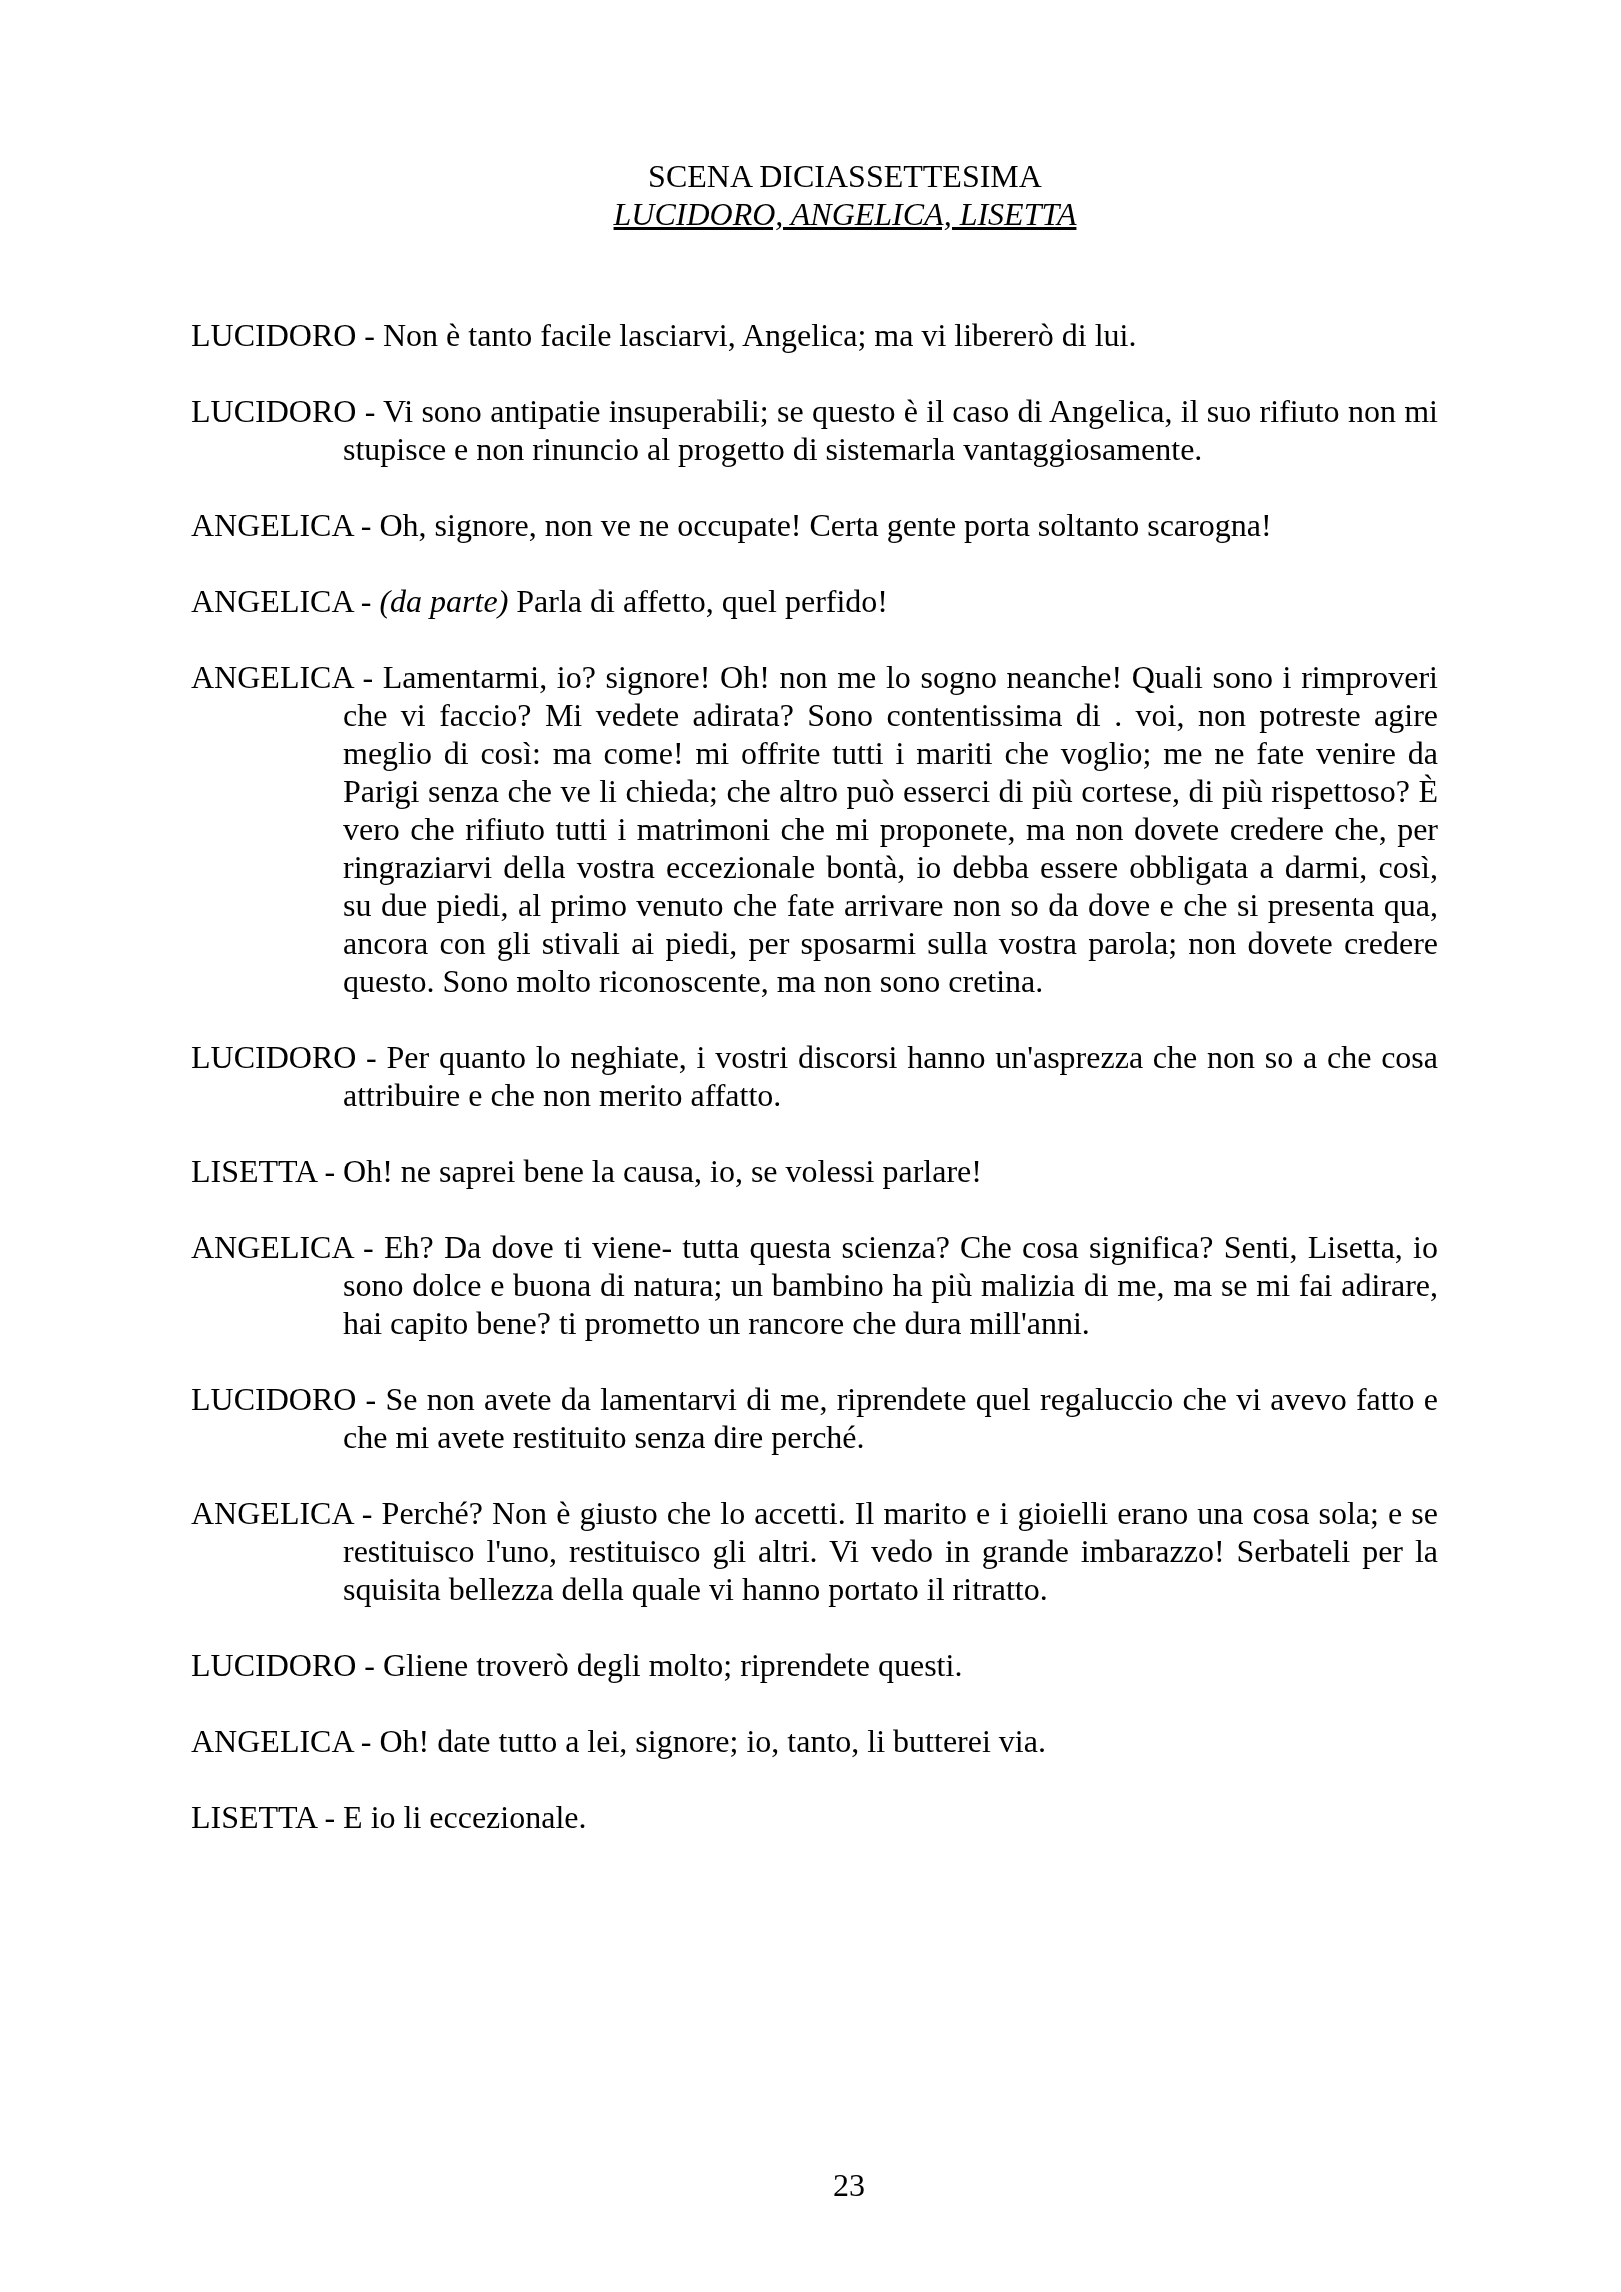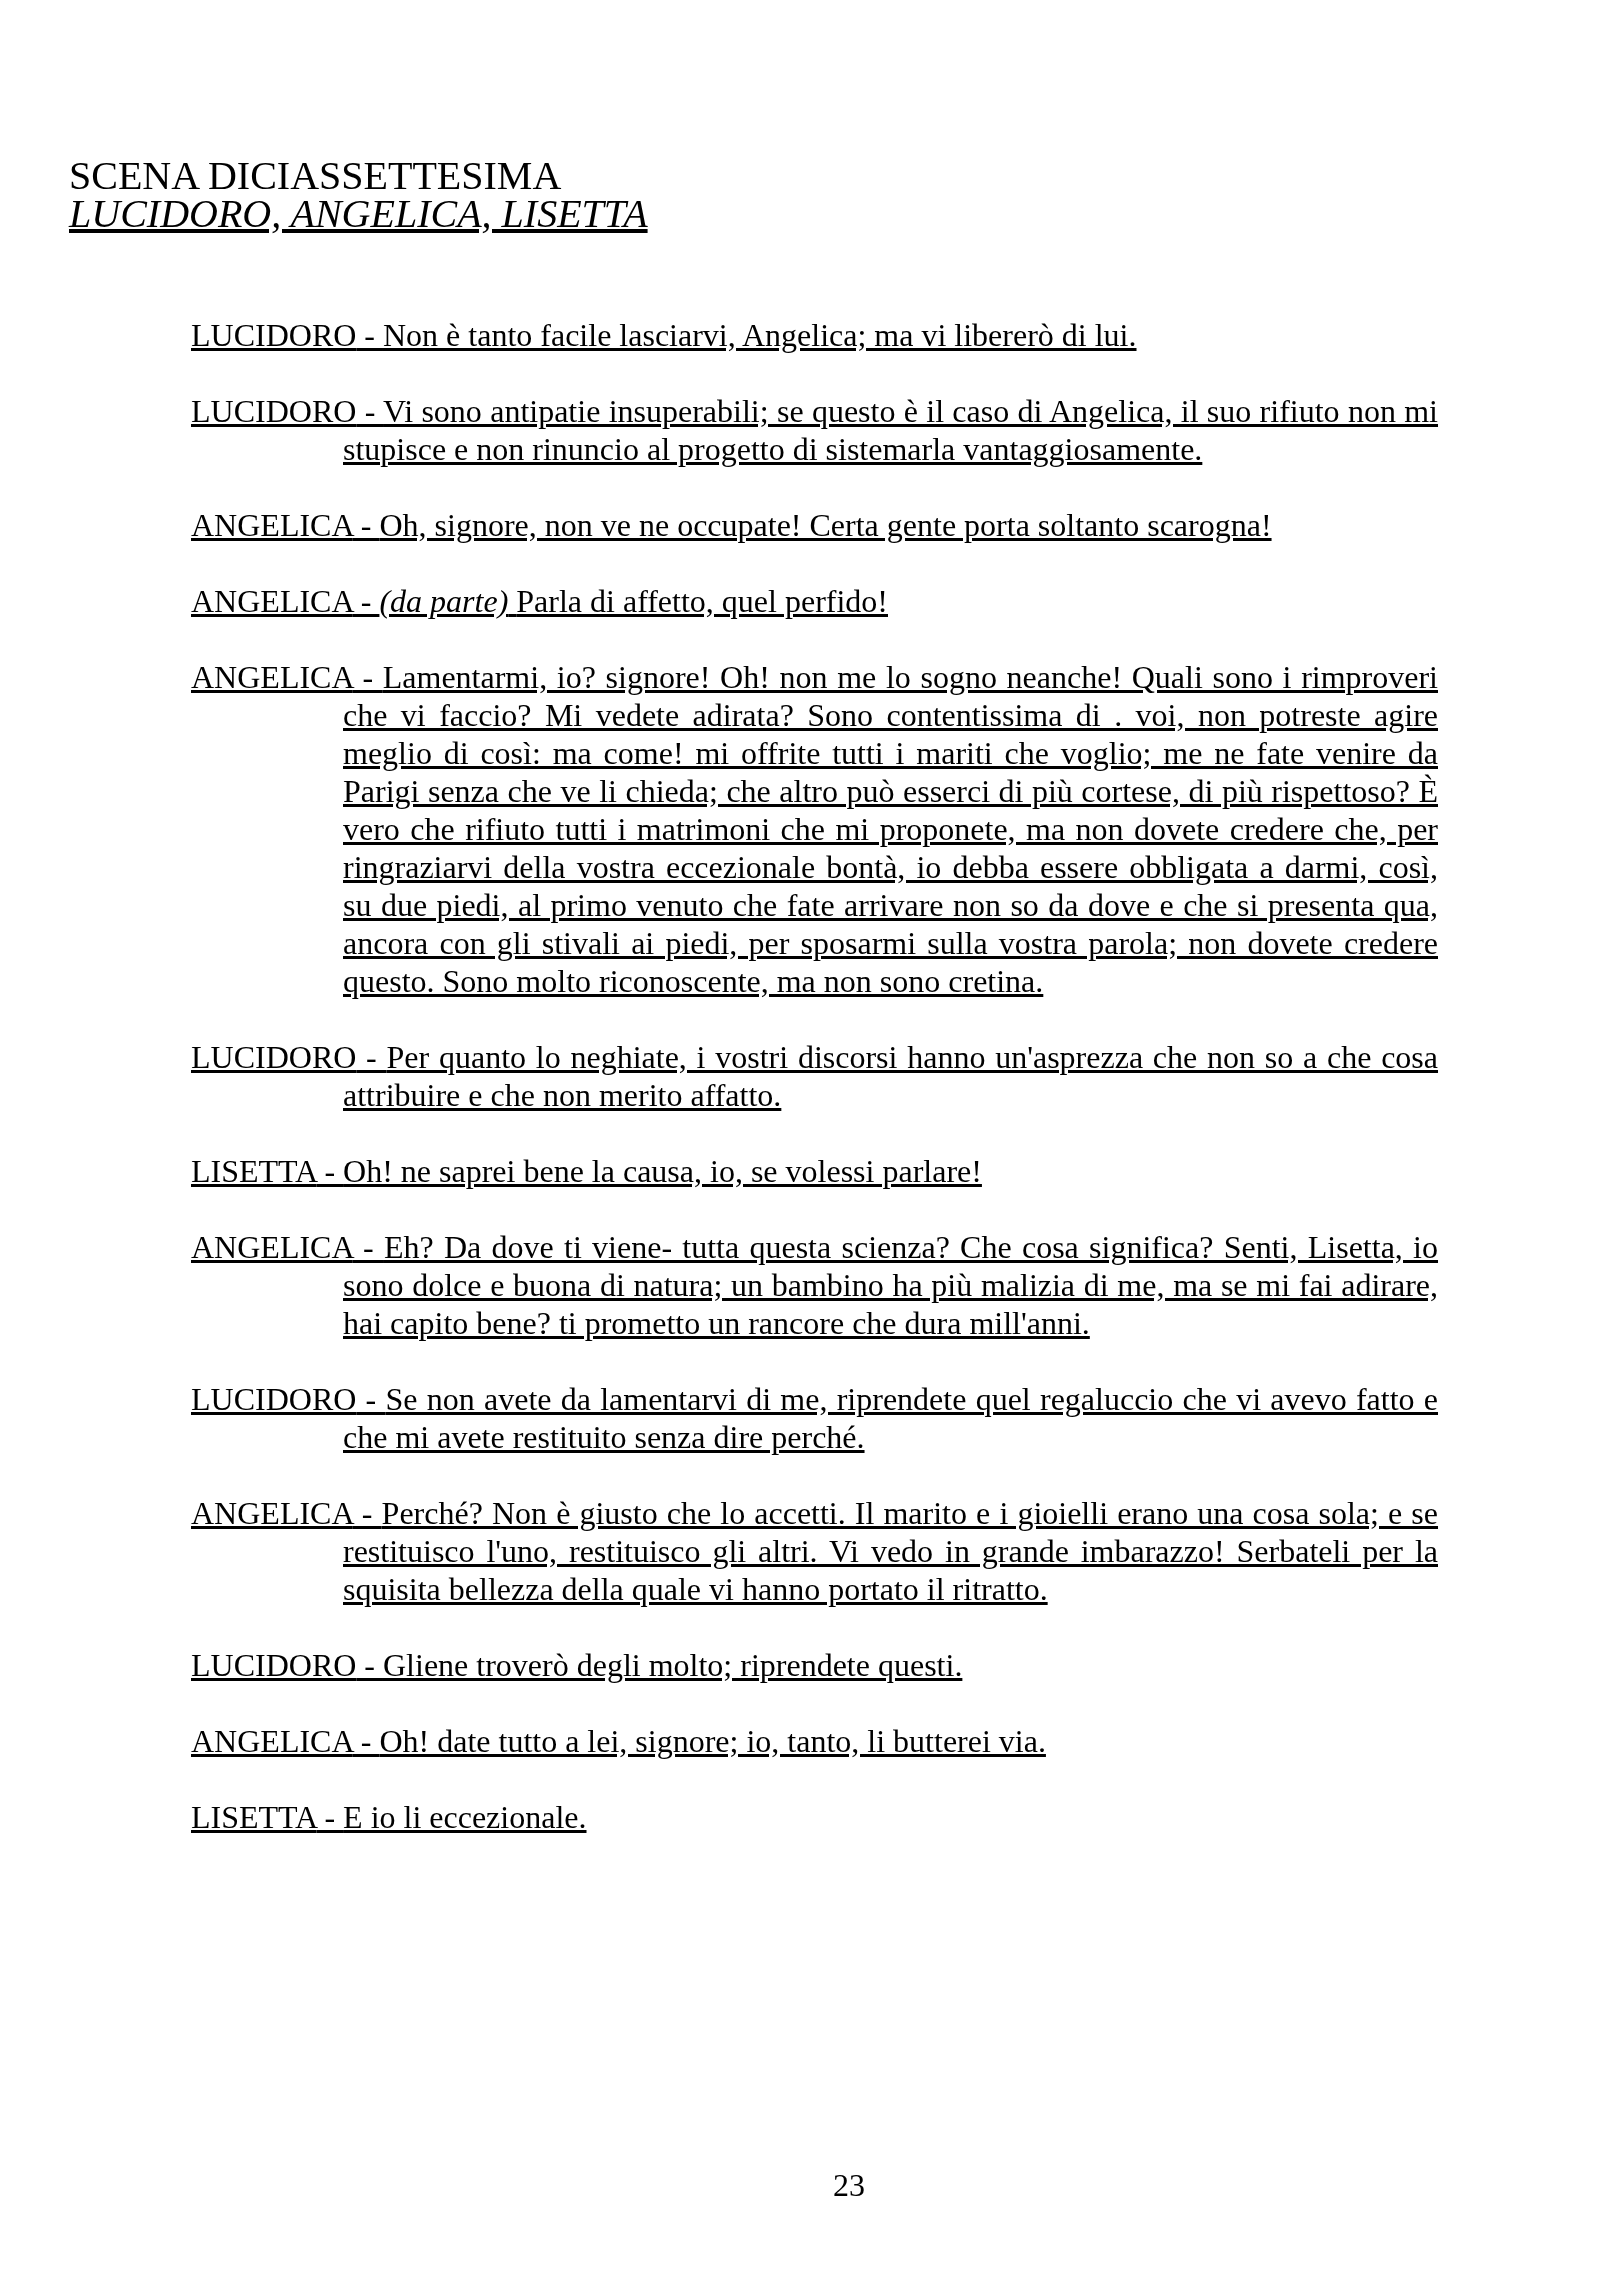--- a/index.html
+++ b/index.html
@@ -18,8 +18,8 @@
   .scene-header {
     padding-top: 157px;
     padding-left: 69px;          
-    text-align: left;
-    font-size: 40px;
+    text-align: center;
+    font-size: 32px;
     line-height: 38px;
   }
   .scene-characters { font-style: italic; text-decoration: underline; }

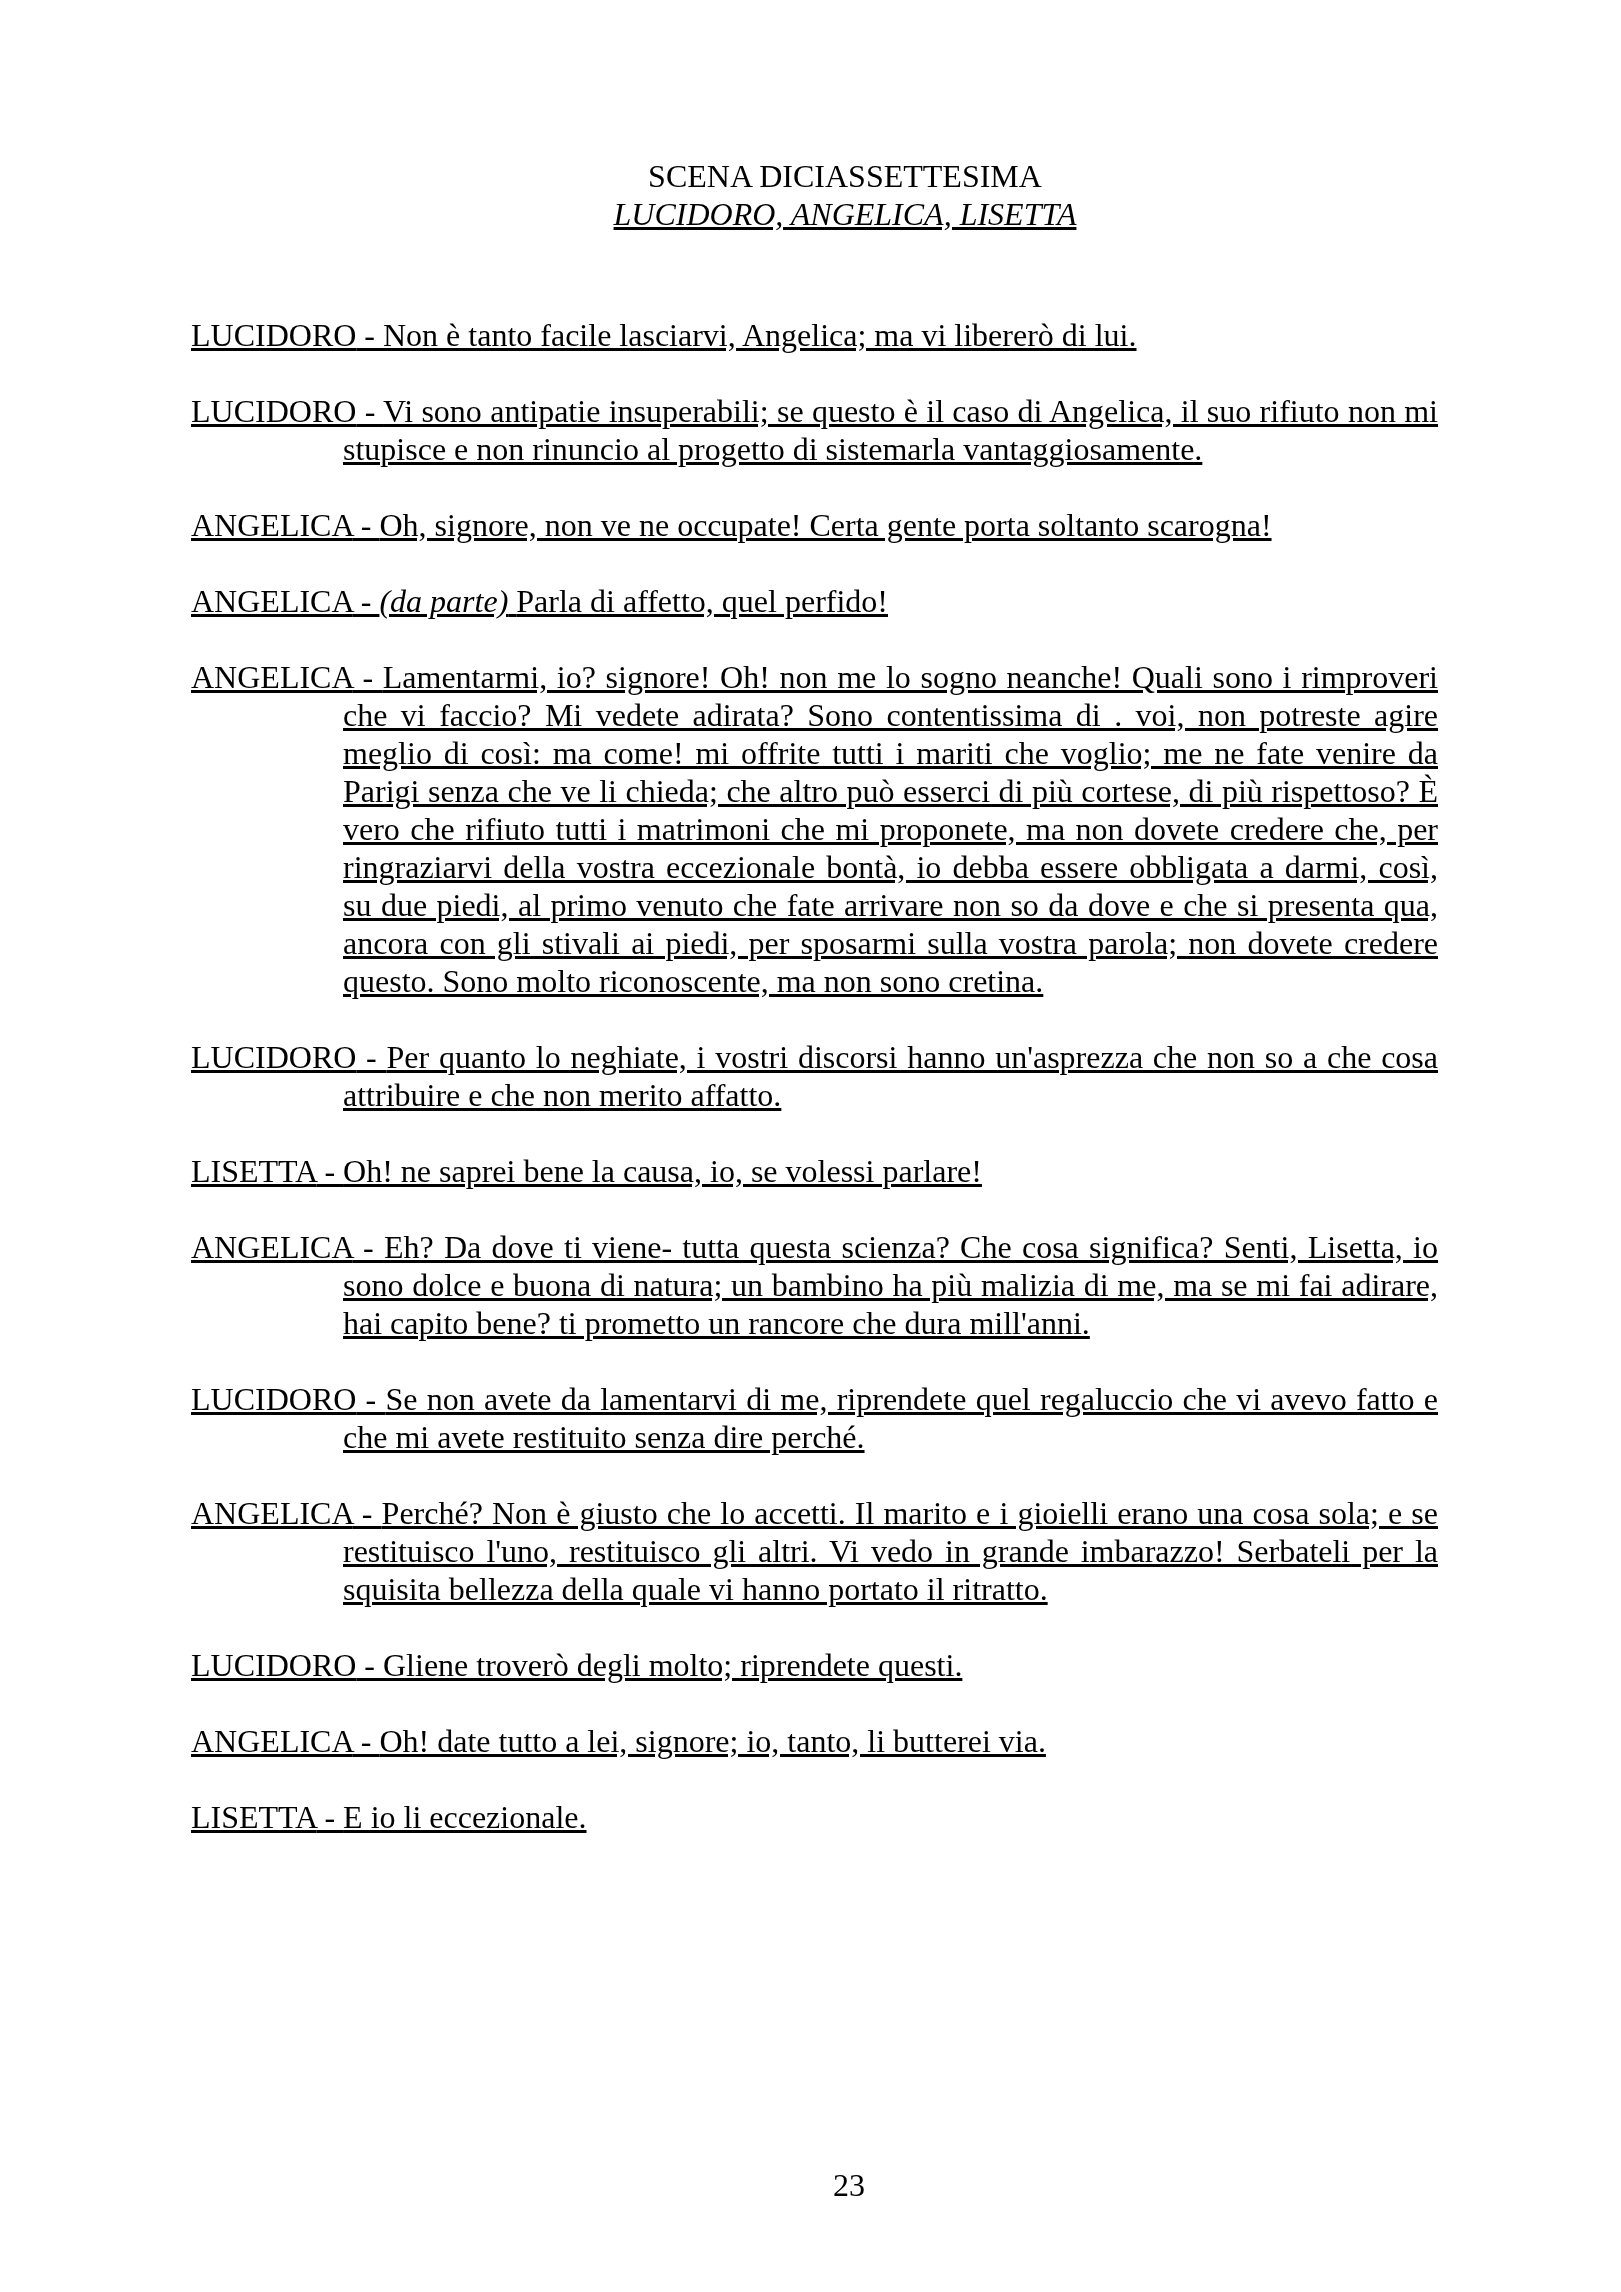--- a/index.html
+++ b/index.html
@@ -27,7 +27,6 @@
     margin: 83px 183px 0 191px;  
     font-size: 32px;
     line-height: 38px;
-    text-decoration: underline;
   }
   .dialogue p.line {
     text-align: justify;

